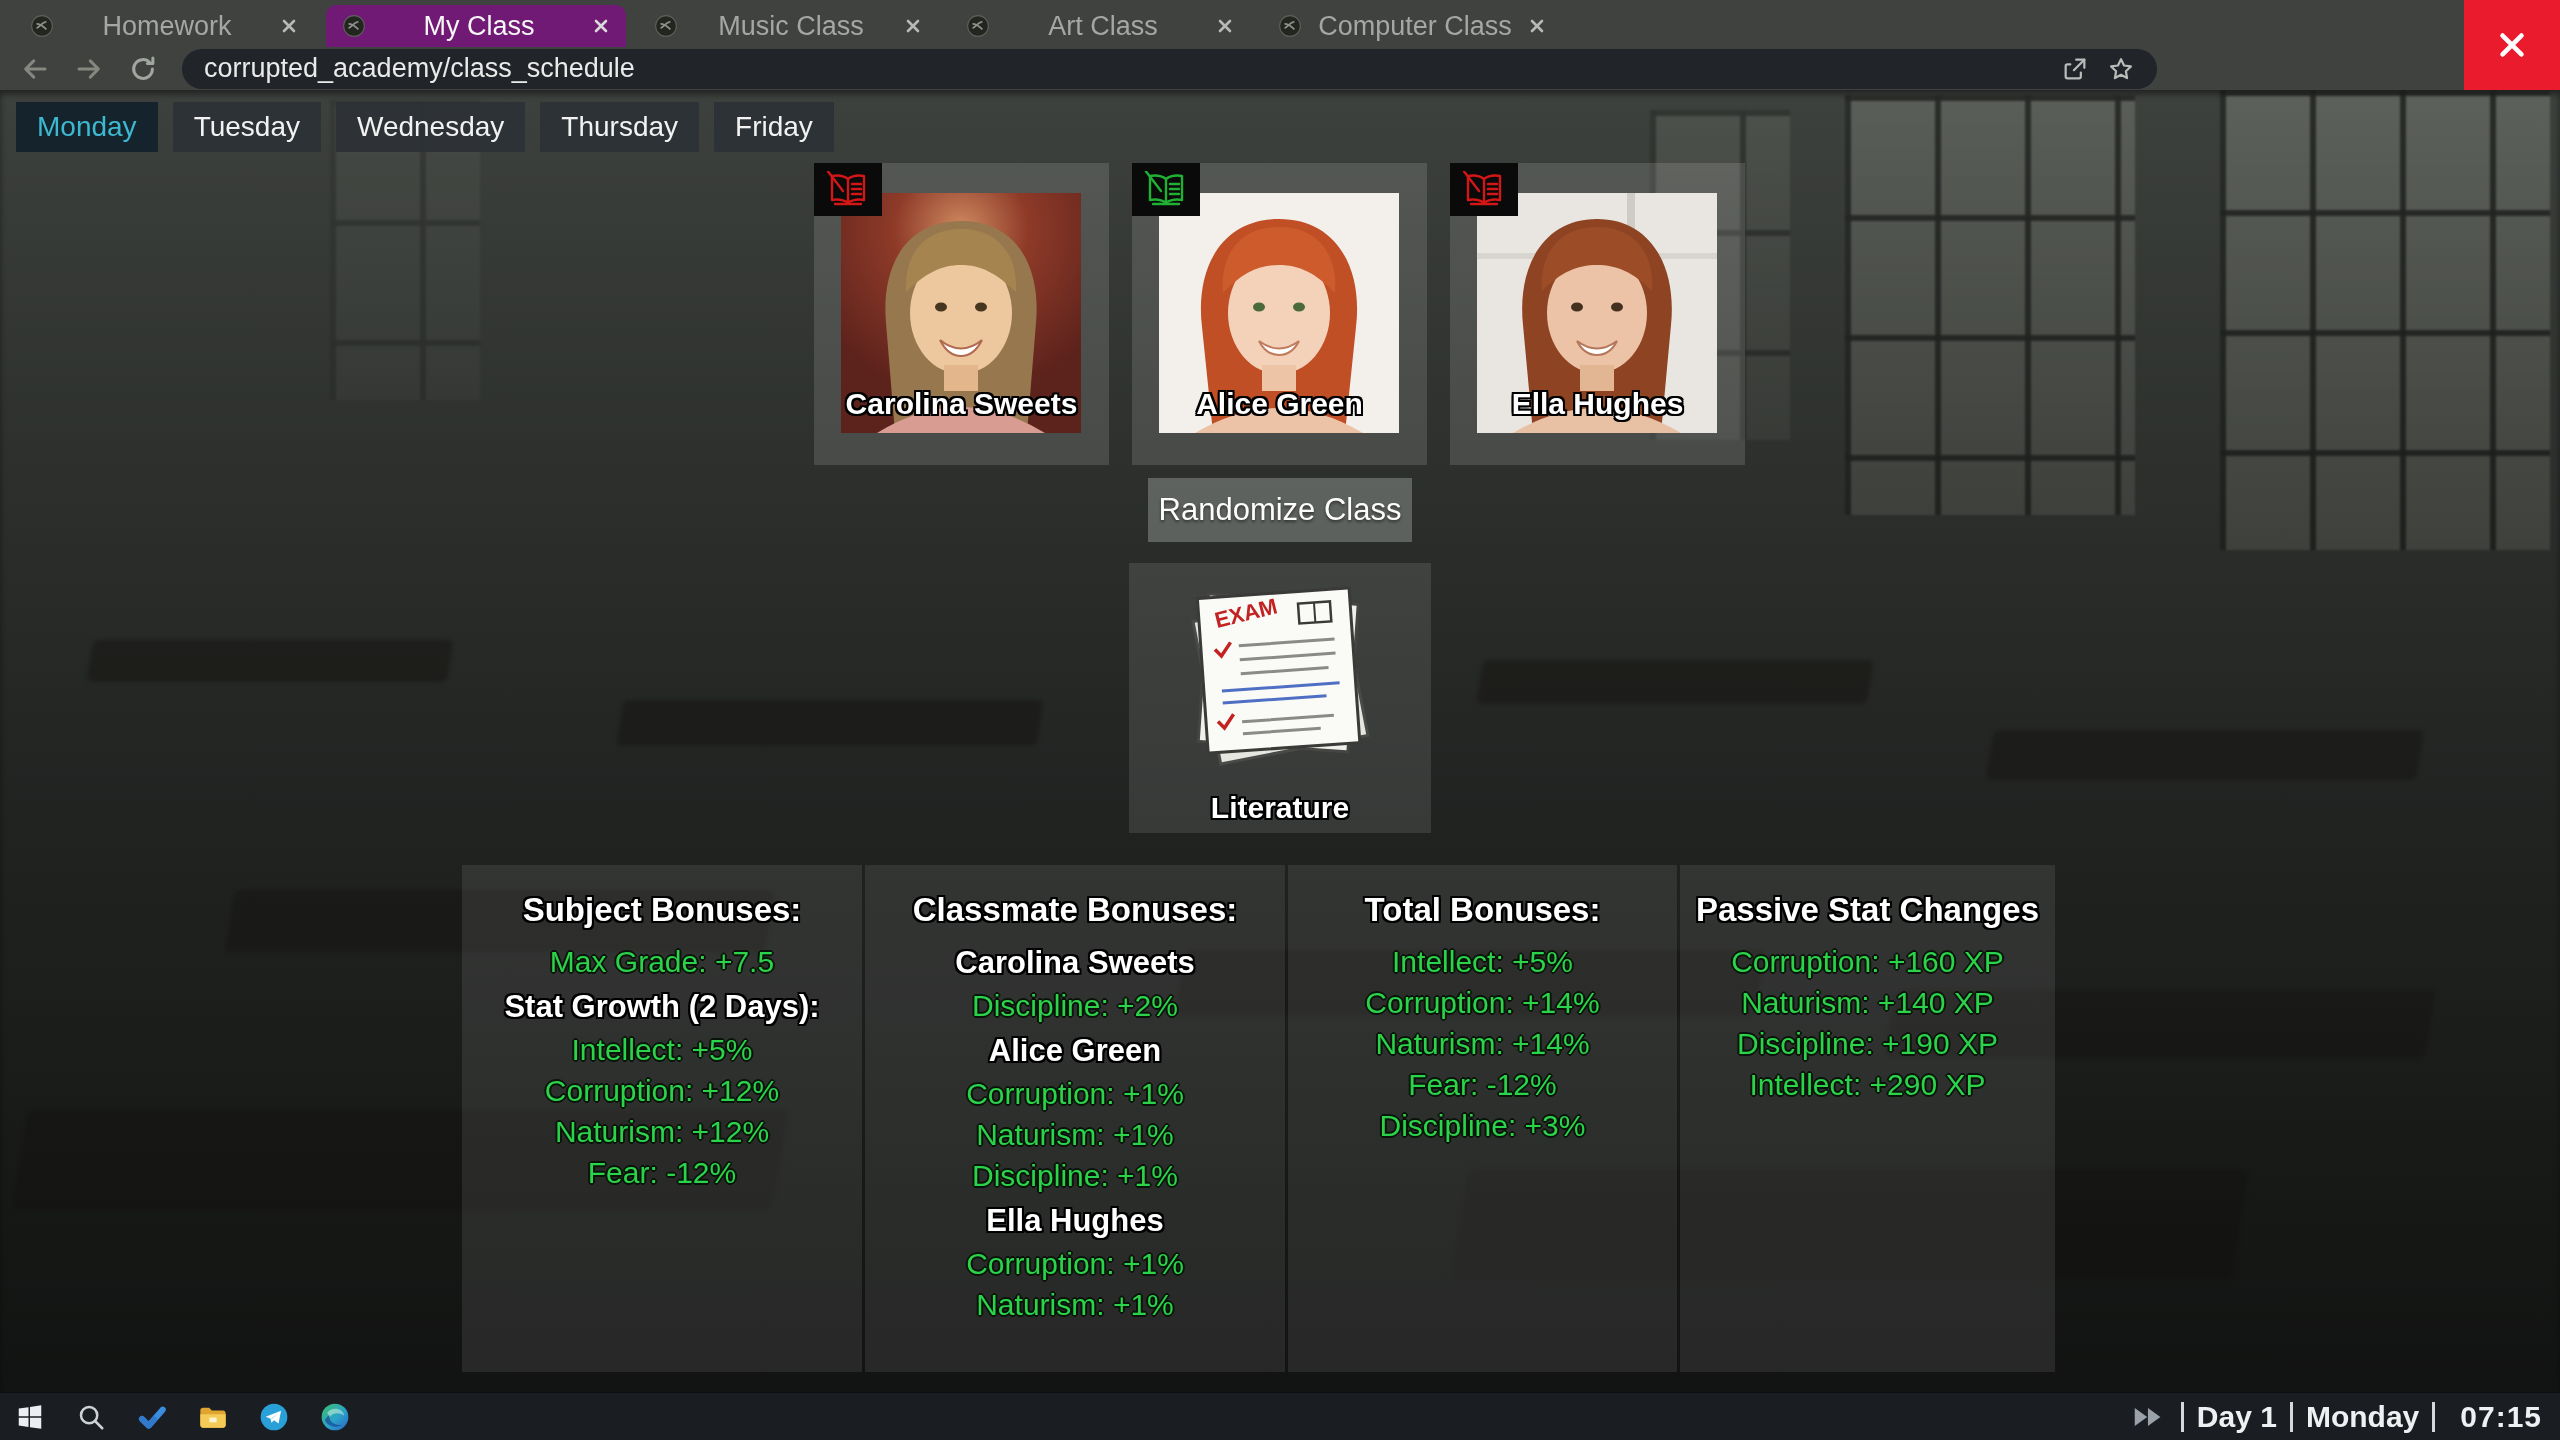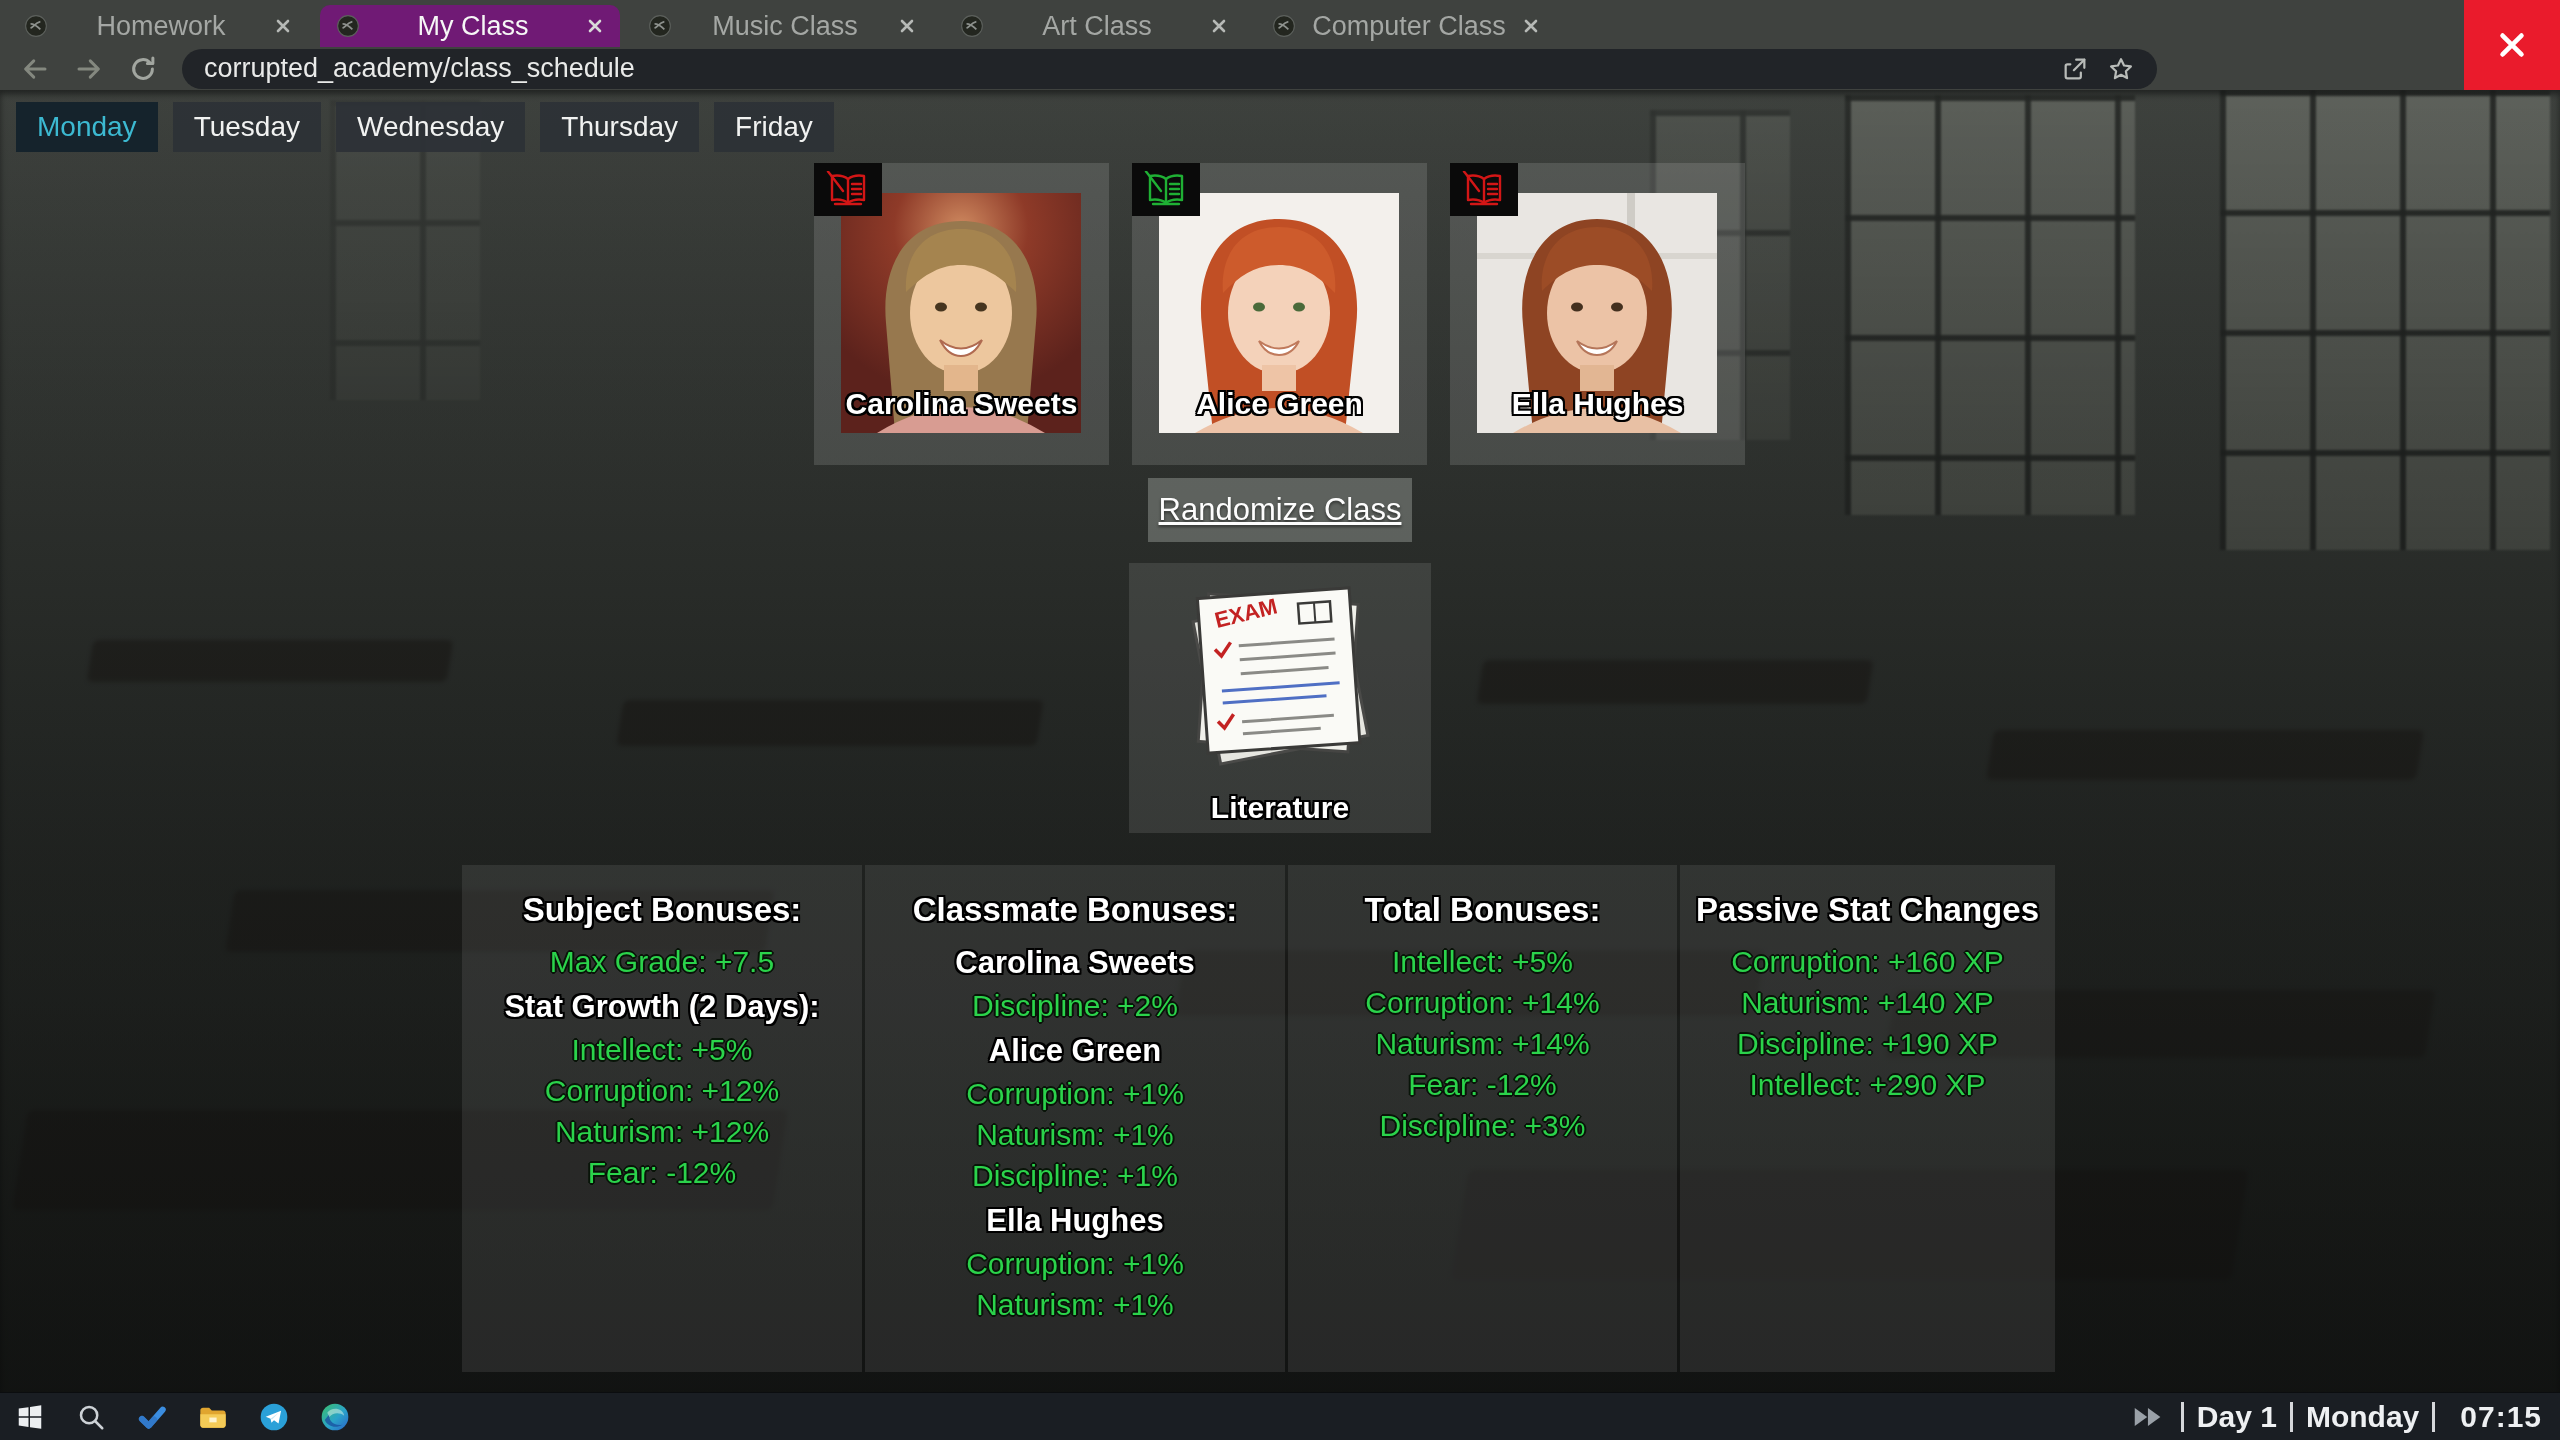--- a/index.html
+++ b/index.html
@@ -8,7 +8,7 @@
 
   
   .chrome{position:absolute;top:0;left:0;width:2560px;height:90px;background:#3f423f;z-index:5;}
-  .tabbar{position:absolute;top:0;left:0;right:96px;height:47px;display:flex;align-items:flex-end;padding-left:8px;gap:12px;}
+  .tabbar{position:absolute;top:0;left:0;right:96px;height:47px;display:flex;align-items:flex-end;padding-left:14px;gap:12px;}
   .tab{display:flex;align-items:center;gap:12px;height:42px;padding:0 16px;min-width:268px;border-radius:10px 10px 0 0;cursor:default;}
   .tab .tab-label{flex:1;text-align:center;font-size:27px;color:#a4a7a4;white-space:nowrap;}
   .tab.active{background:#701a75;margin-top:11px;}

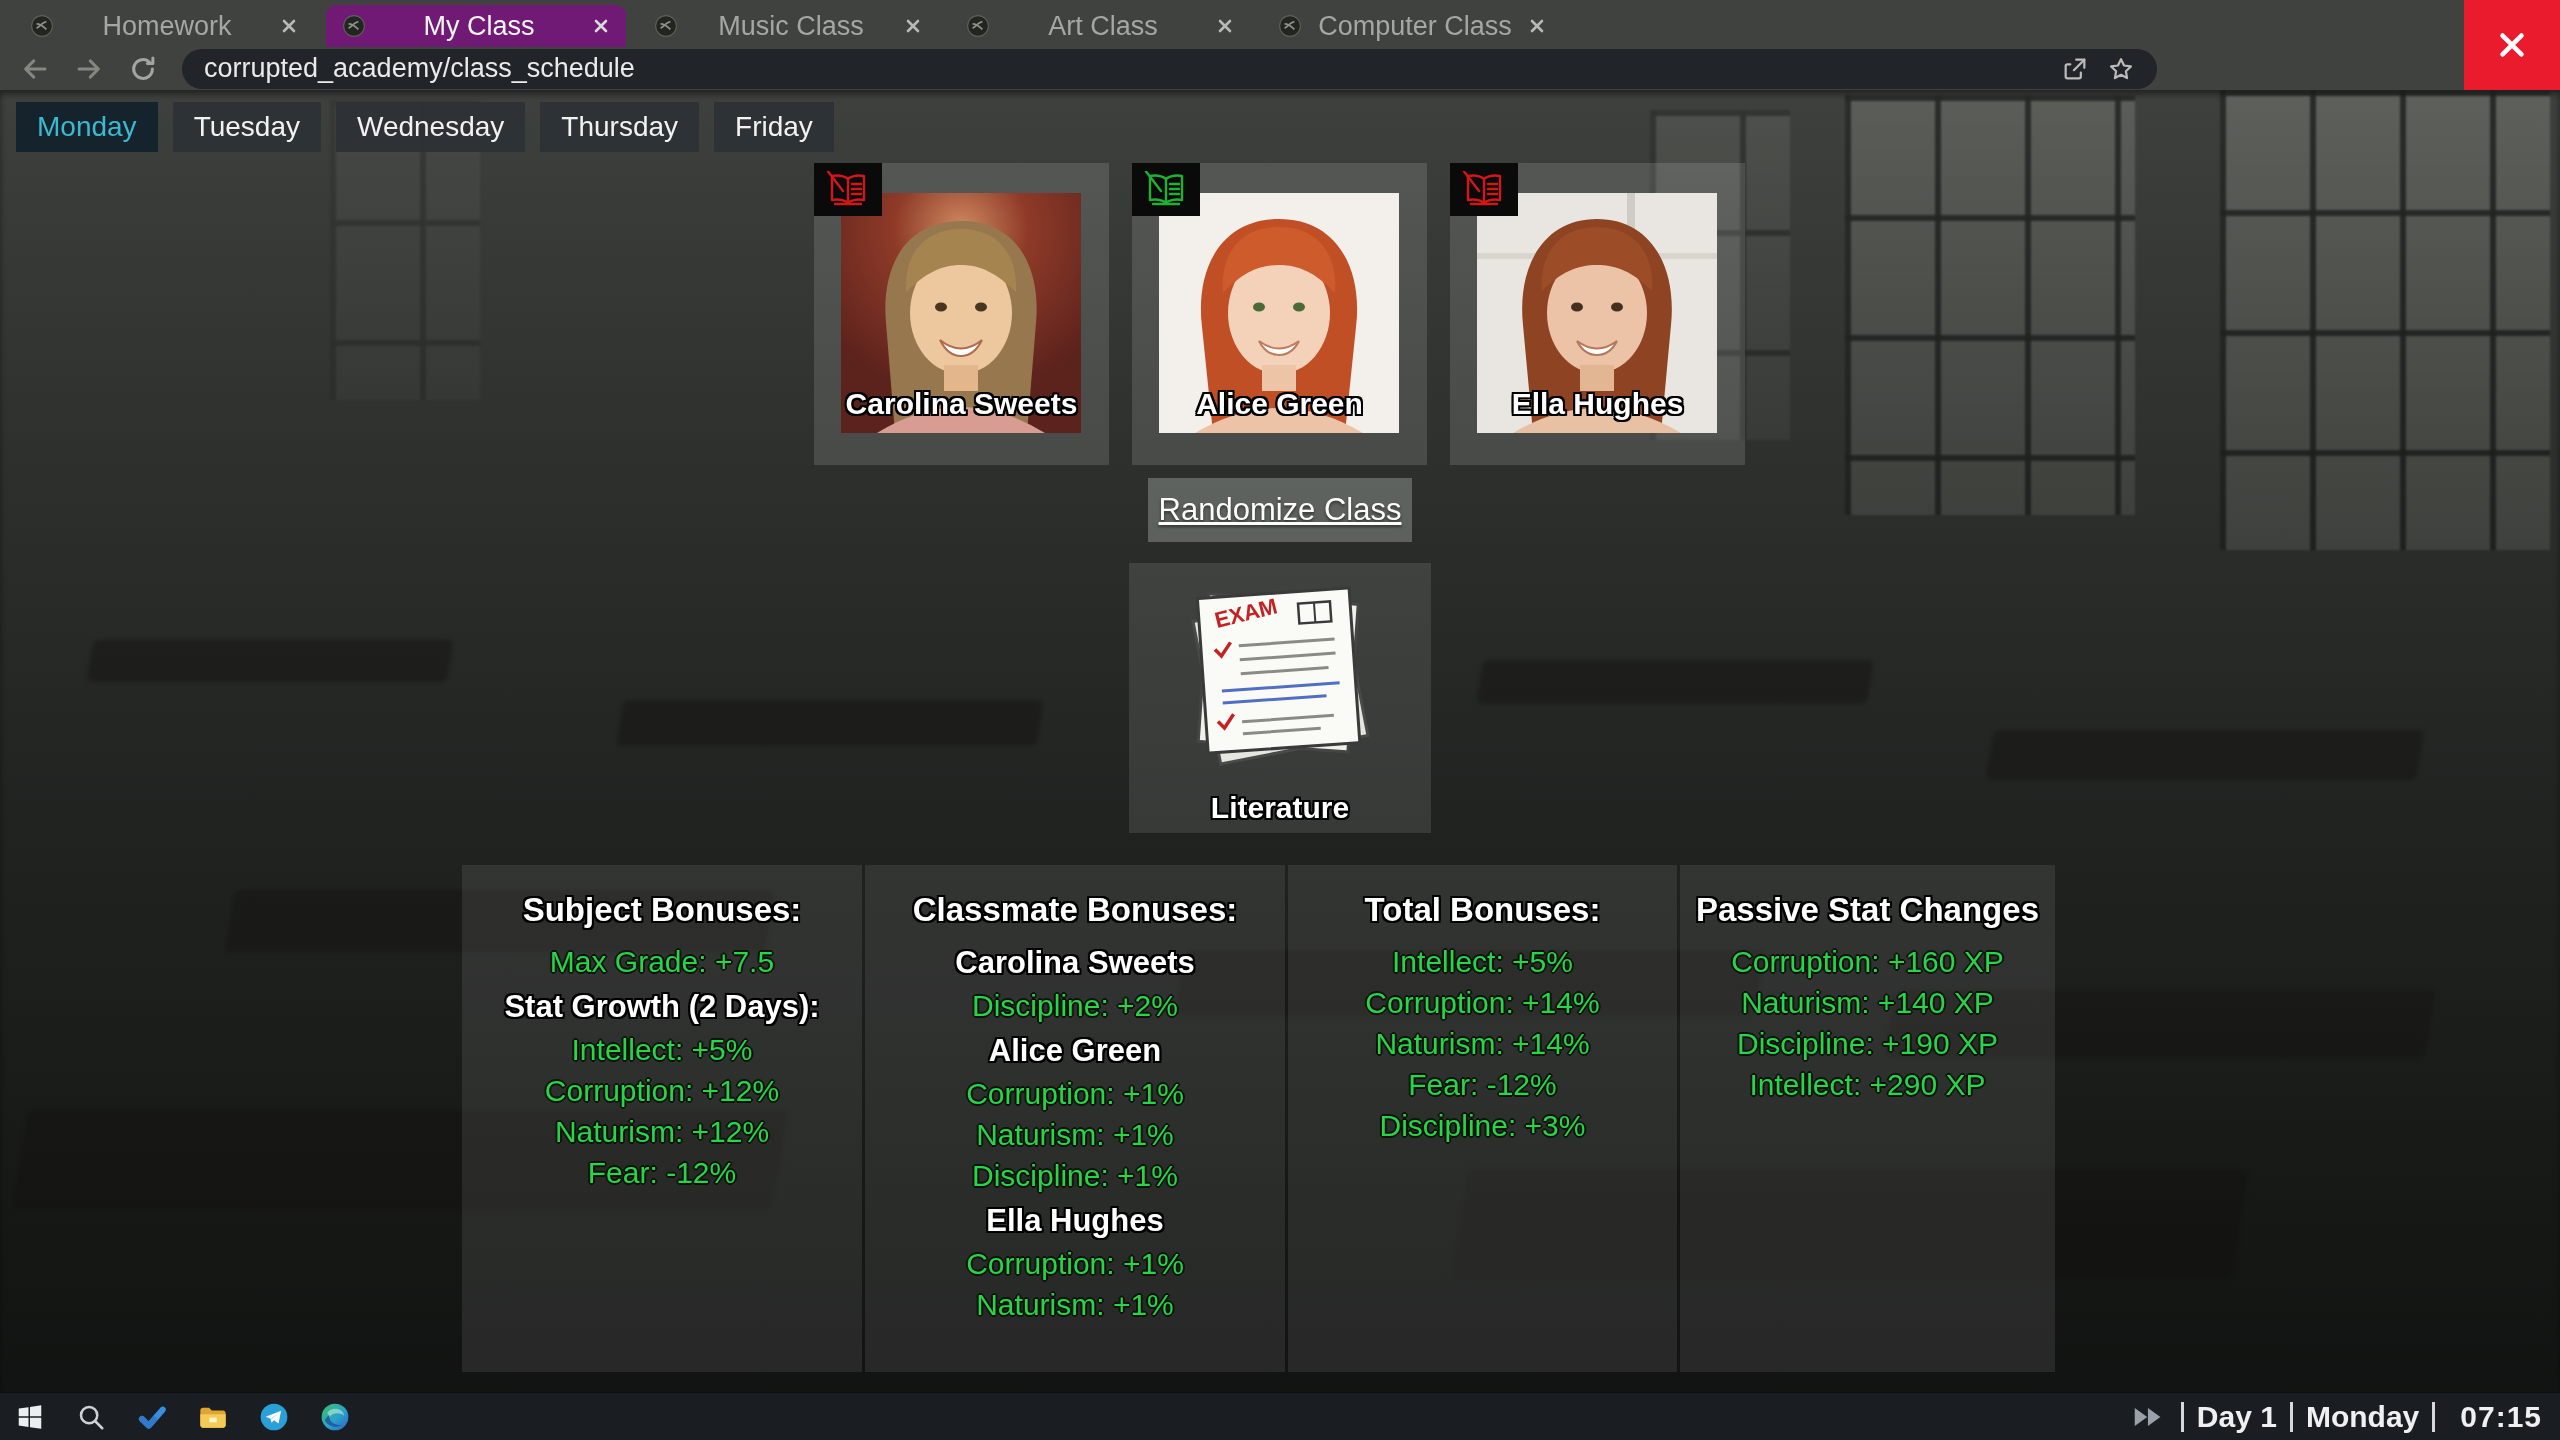--- a/index.html
+++ b/index.html
@@ -75,7 +75,7 @@
   
   .randomize{position:absolute;top:388px;left:1148px;width:264px;height:64px;
       background:rgba(190,196,190,.35);display:flex;align-items:center;justify-content:center;
-      font-size:31px;color:#fdfdfd;cursor:pointer;text-shadow:0 2px 3px rgba(0,0,0,.5);text-decoration:underline;}
+      font-size:31px;color:#fdfdfd;cursor:pointer;text-shadow:0 2px 3px rgba(0,0,0,.5);}
   .subject-panel{position:absolute;top:473px;left:1129px;width:302px;height:270px;
       background:rgba(215,220,215,.13);cursor:pointer;}
   .exam-wrap{position:absolute;top:8px;left:36px;}

